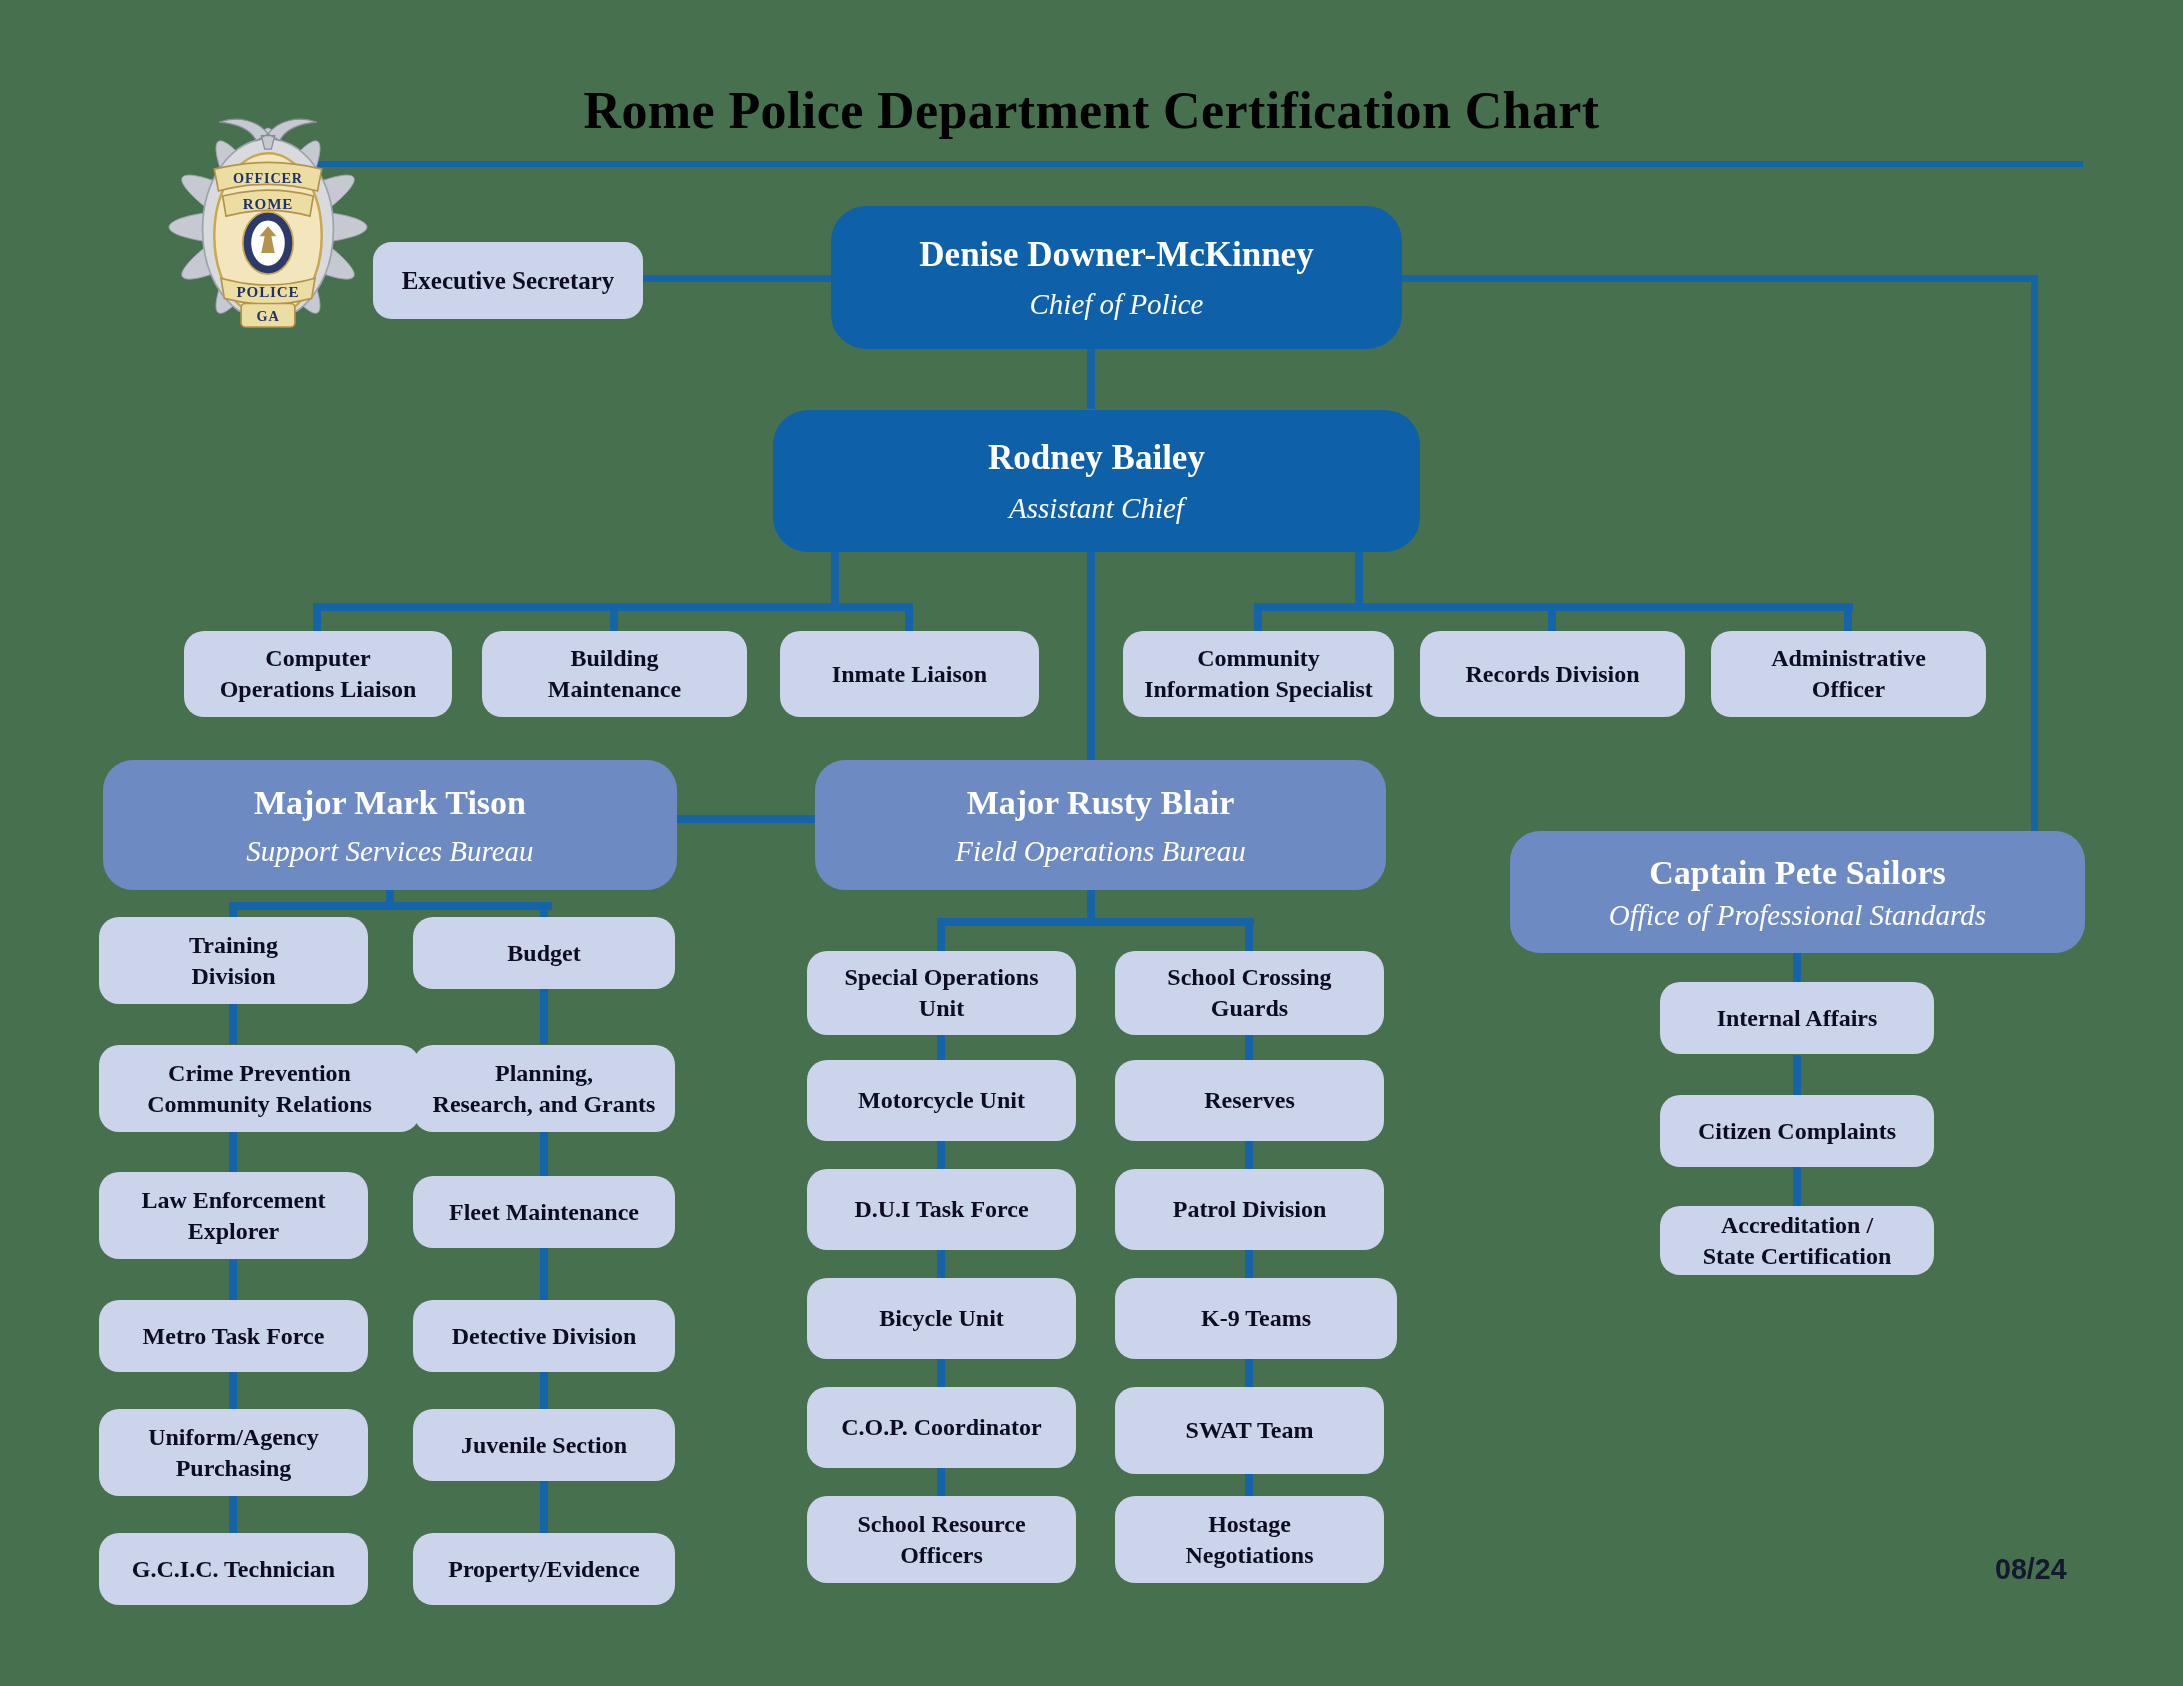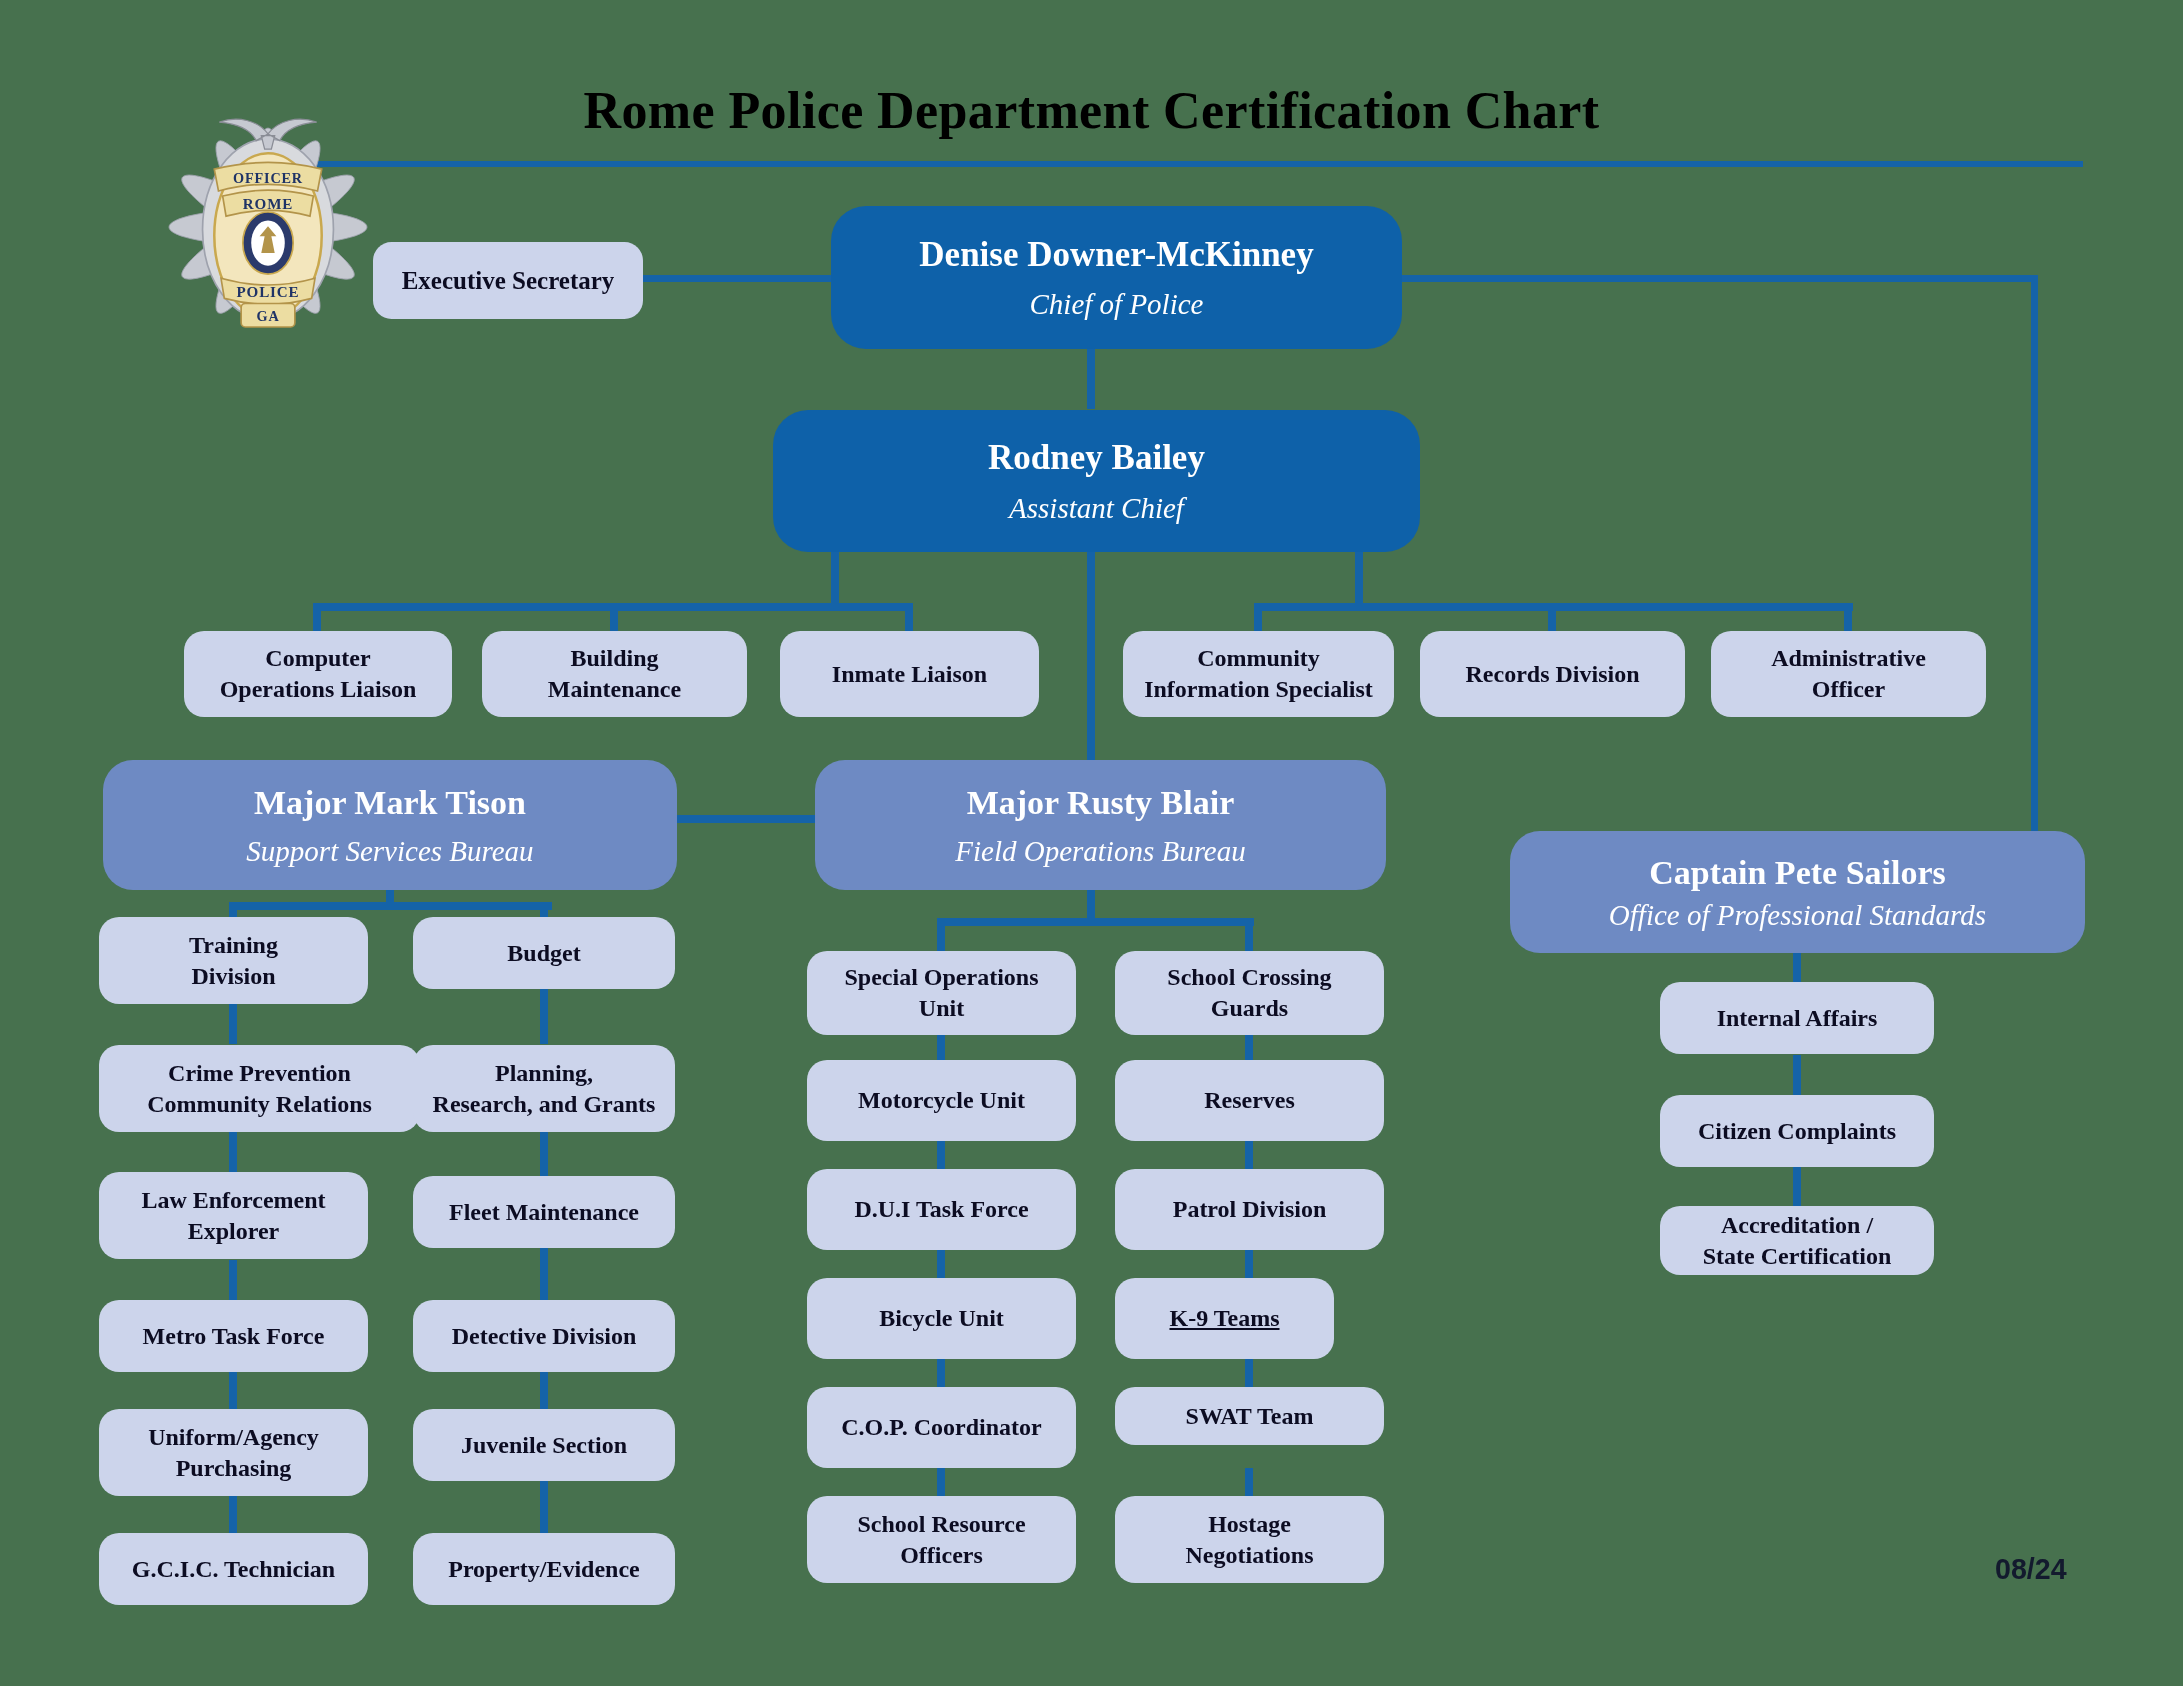--- a/index.html
+++ b/index.html
@@ -185,7 +185,7 @@
 Guards</span></div>
   <div class="box light" style="left:1115px;top:1060px;width:269px;height:81px;"><span>Reserves</span></div>
   <div class="box light" style="left:1115px;top:1169px;width:269px;height:81px;"><span>Patrol Division</span></div>
-  <div class="box light" style="left:1115px;top:1278px;width:219px;height:81px;text-decoration:underline;"><span>K-9 Teams</span></div>
+  <div class="box light" style="left:1115px;top:1278px;width:282px;height:81px;"><span>K-9 Teams</span></div>
   <div class="box light" style="left:1115px;top:1387px;width:269px;height:58px;"><span>SWAT Team</span></div>
   <div class="box light" style="left:1115px;top:1496px;width:269px;height:87px;"><span>Hostage
 Negotiations</span></div>

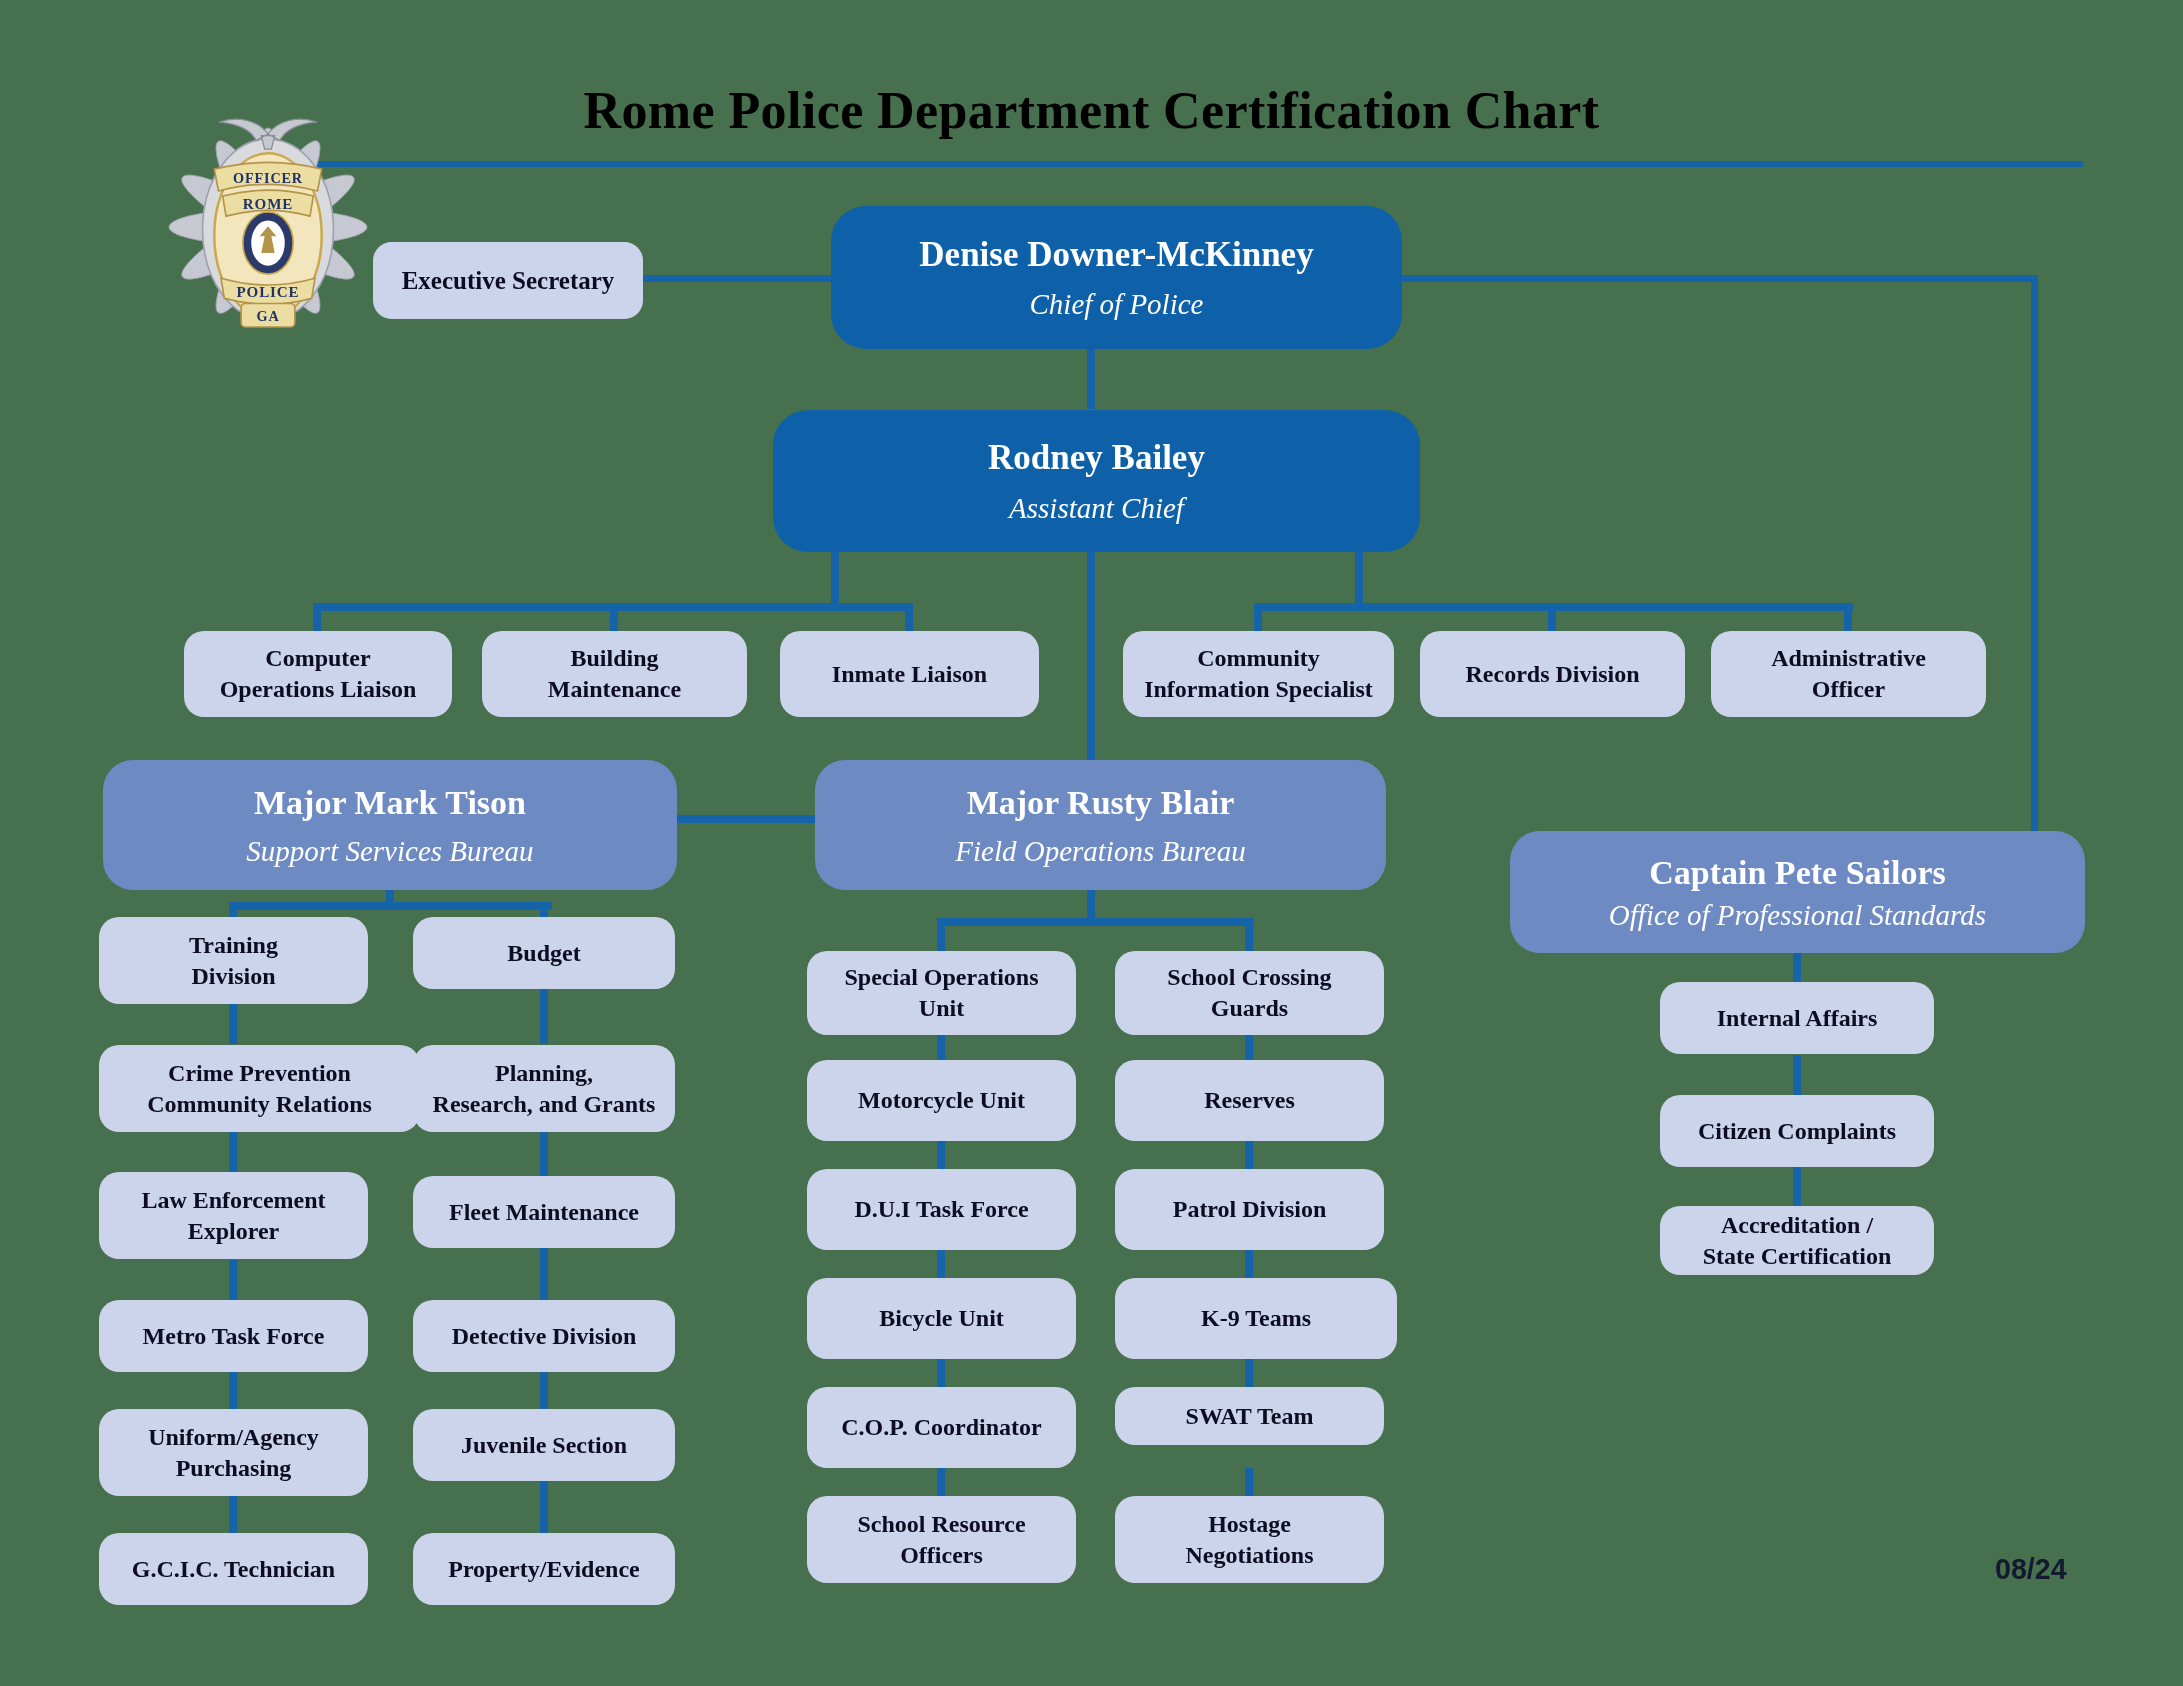--- a/index.html
+++ b/index.html
@@ -186,7 +186,7 @@
   <div class="box light" style="left:1115px;top:1060px;width:269px;height:81px;"><span>Reserves</span></div>
   <div class="box light" style="left:1115px;top:1169px;width:269px;height:81px;"><span>Patrol Division</span></div>
   <div class="box light" style="left:1115px;top:1278px;width:282px;height:81px;"><span>K-9 Teams</span></div>
-  <div class="box light" style="left:1115px;top:1387px;width:269px;height:58px;"><span>SWAT Team</span></div>
+  <div class="box light" style="left:1115px;top:1387px;width:269px;height:87px;"><span>SWAT Team</span></div>
   <div class="box light" style="left:1115px;top:1496px;width:269px;height:87px;"><span>Hostage
 Negotiations</span></div>
 

